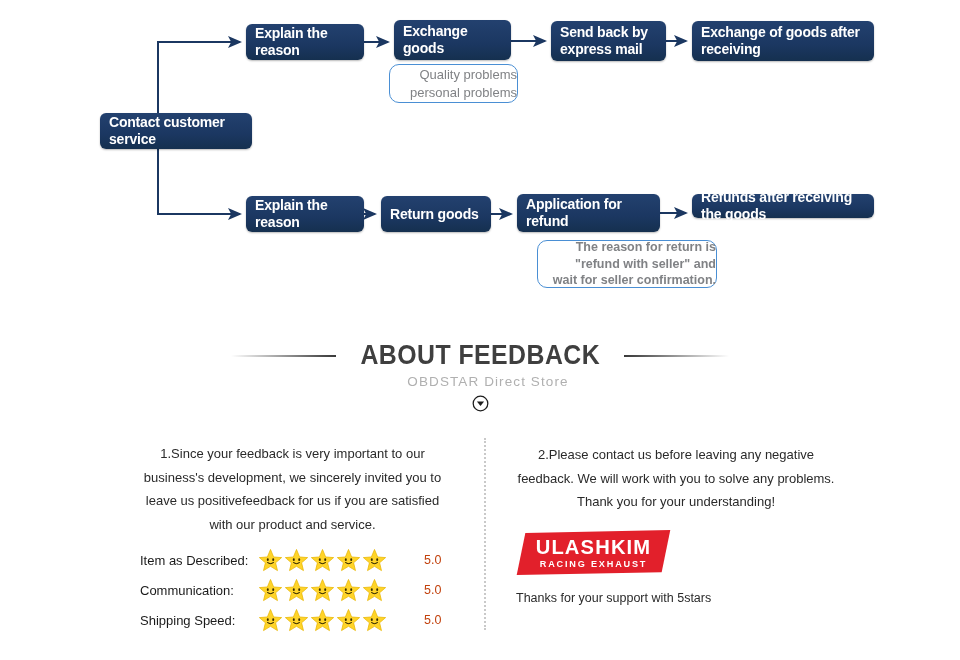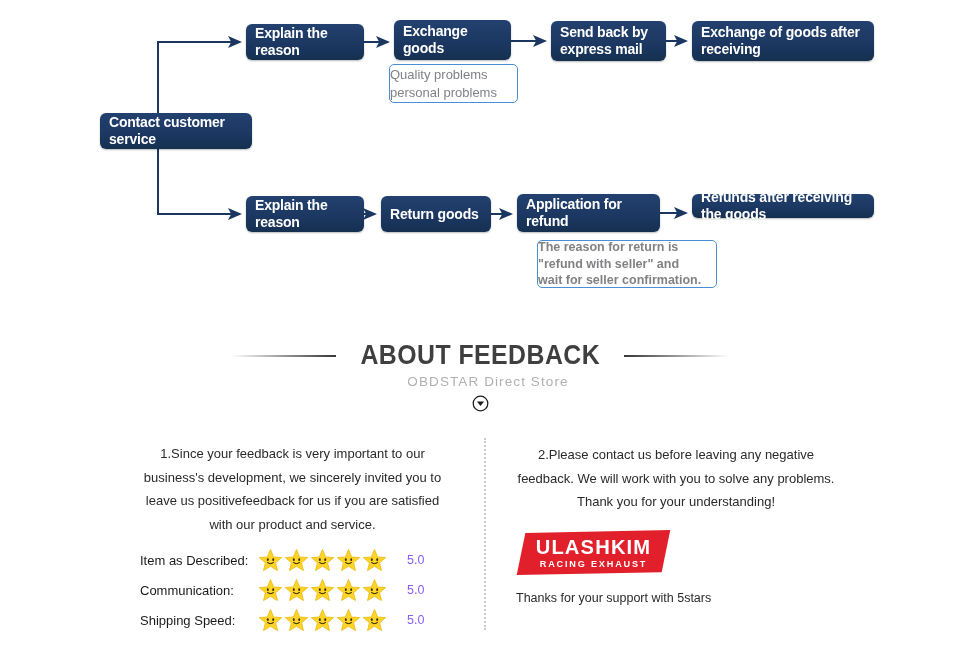--- a/index.html
+++ b/index.html
@@ -51,14 +51,14 @@
     box-sizing: border-box;
     background: #ffffff;
     border: 1.4px solid #4a8fd4;
-    border-radius: 5px;
+    border-radius: 10px;
     color: #808285;
     font-size: 13px;
     line-height: 1.32;
     font-weight: normal;
     display: flex;
     flex-direction: column;
-    align-items: flex-start;
+    align-items: flex-end;
     justify-content: center;
     text-align: center;
     z-index: 4;

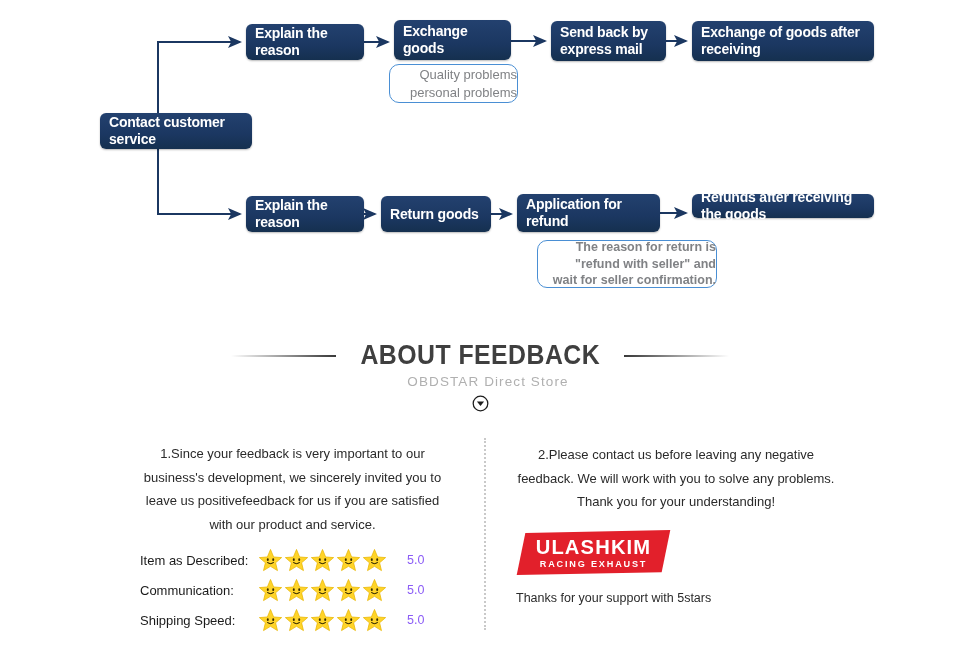--- a/index.html
+++ b/index.html
@@ -151,9 +151,9 @@
     width: 135px;
   }
   .rating-score {
-    margin-left: 14px;
+    margin-left: 31px;
     font-size: 12.5px;
-    color: #8b5cf6;
+    color: #c2410c;
   }
 
   

